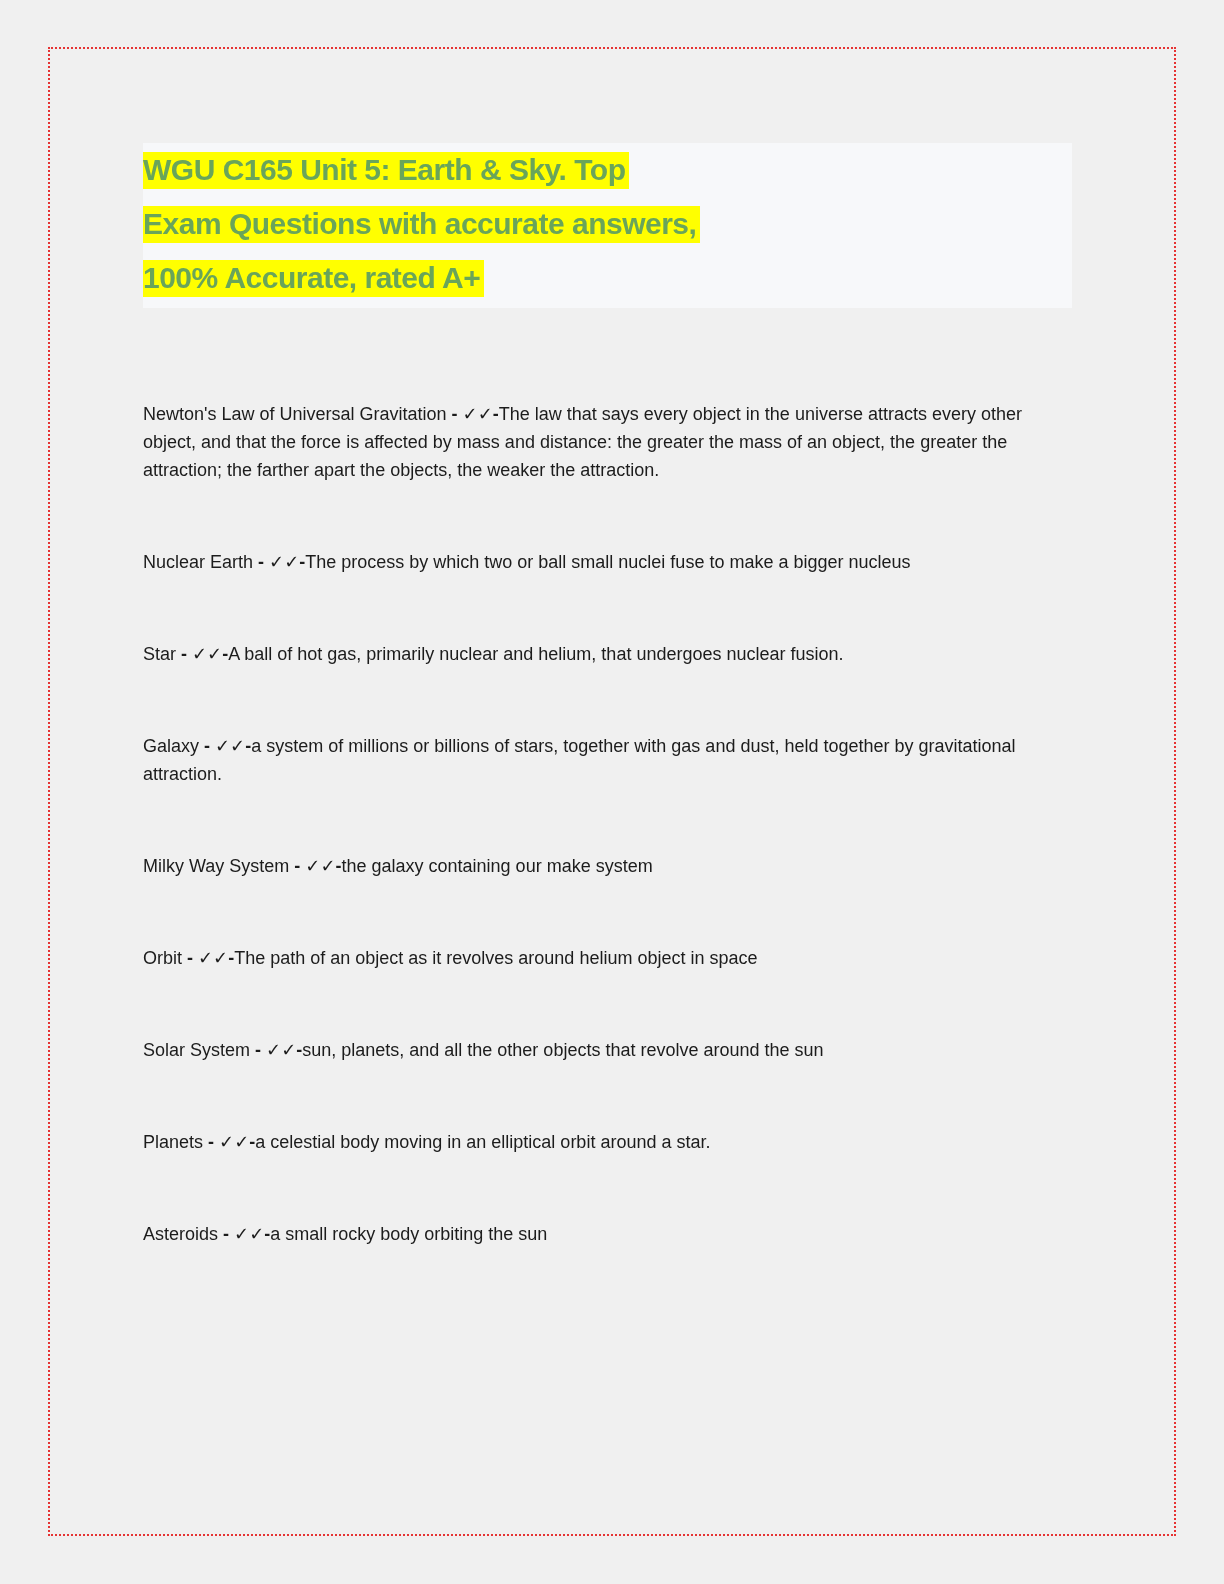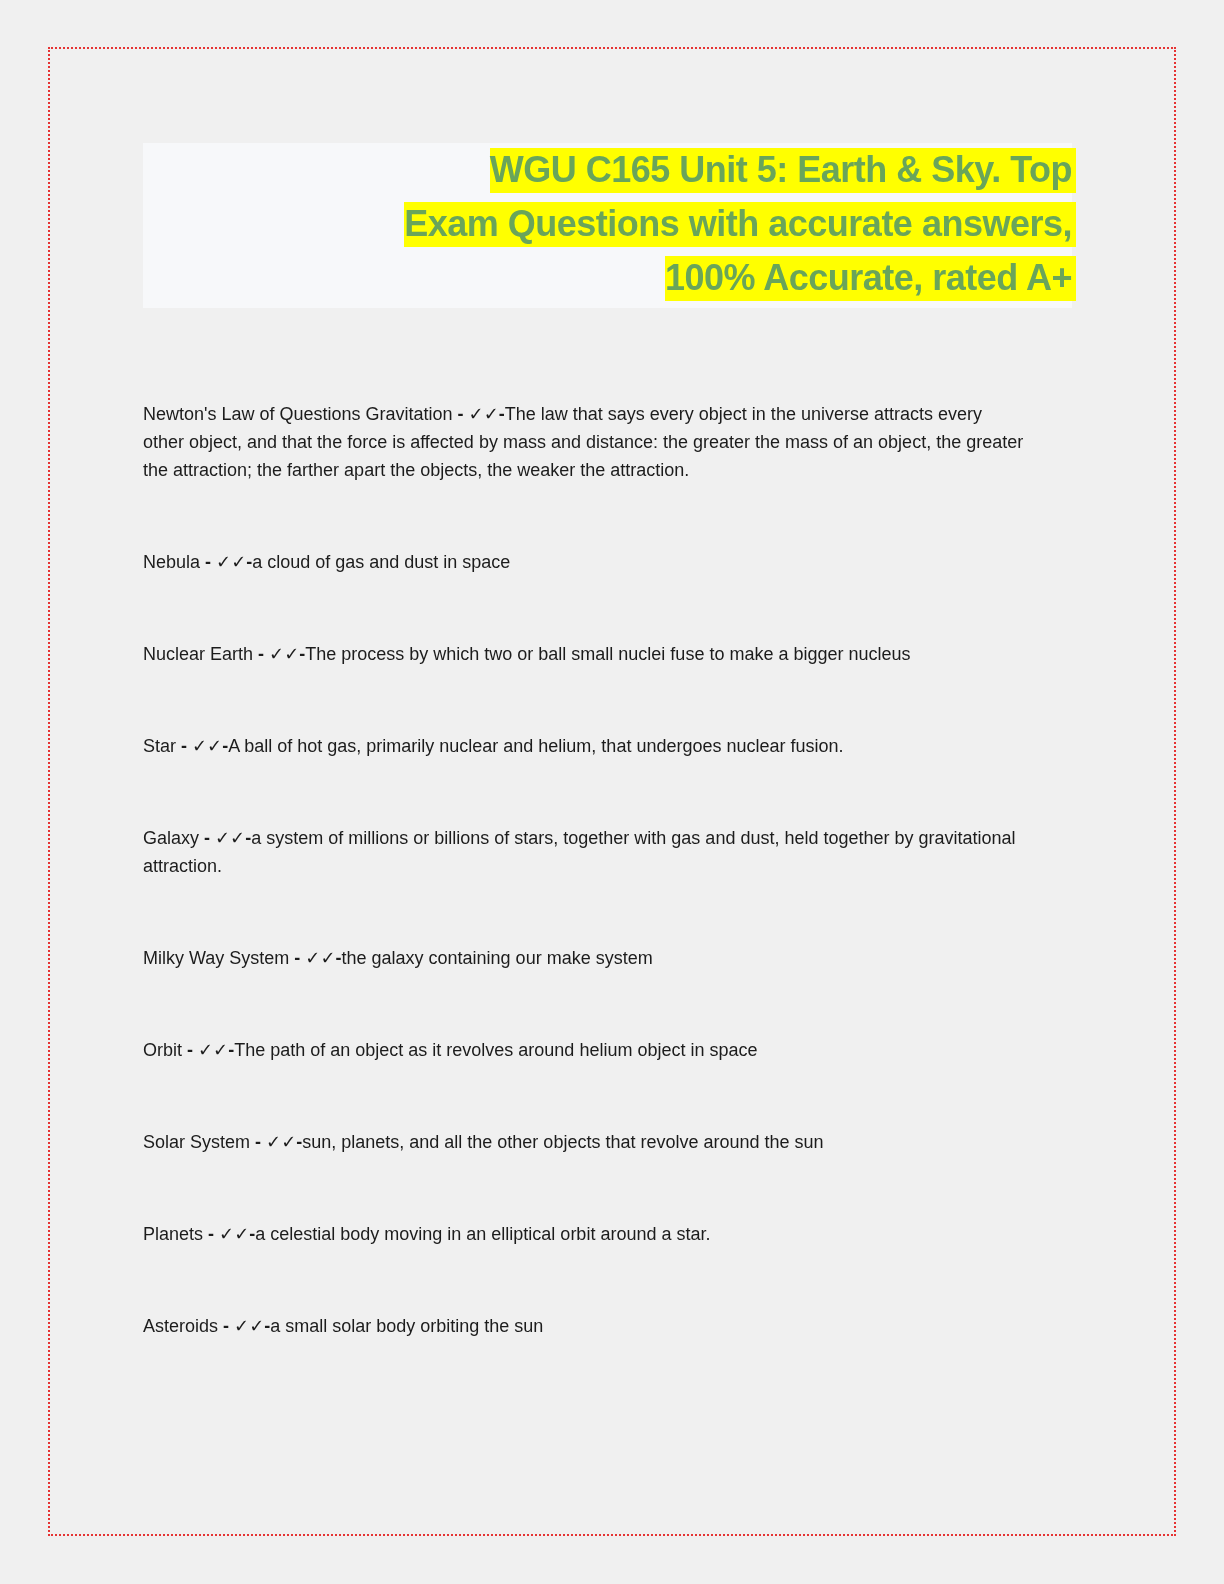--- a/index.html
+++ b/index.html
@@ -44,11 +44,10 @@
   .title-line{
     position:relative;
     line-height:54px;
-    font-size:36px;
+    font-size:30px;
     font-weight:bold;
     letter-spacing:-0.5px;
     white-space:nowrap;
-    text-align:right;
   }
   .title-line > span{
     background:var(--highlight-yellow);

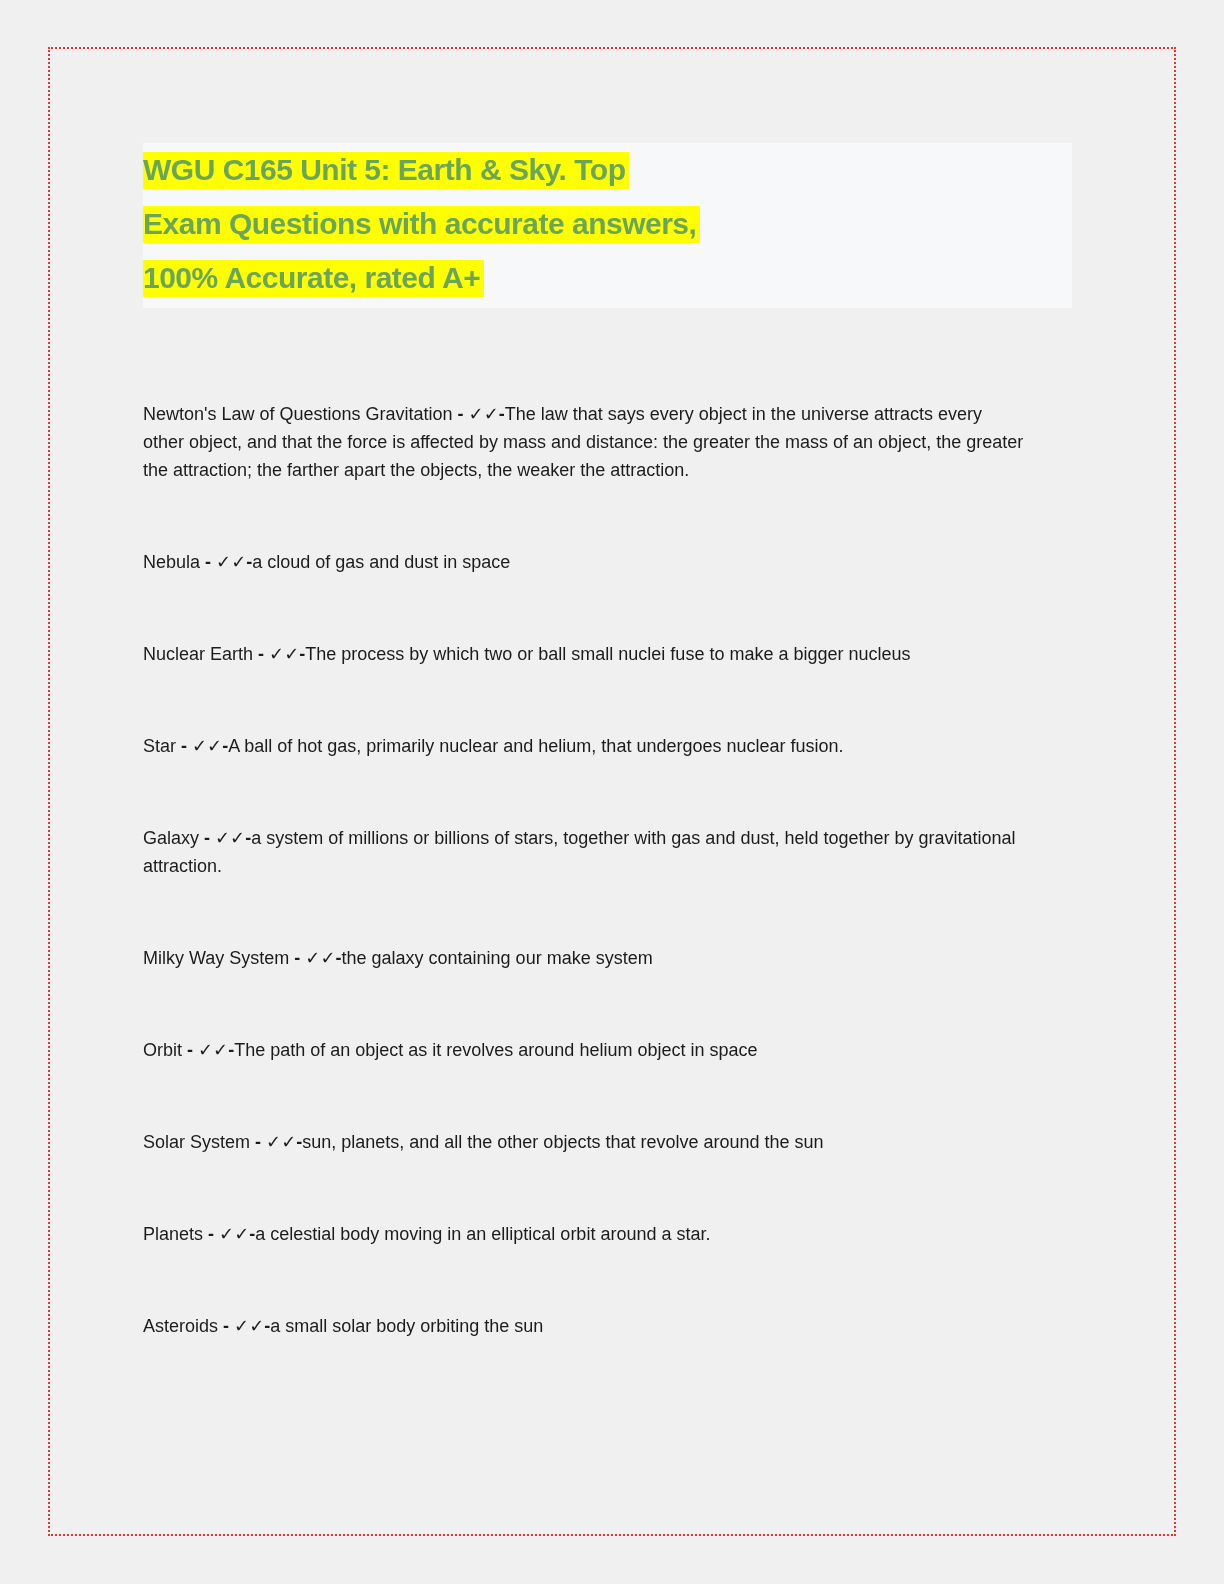--- a/index.html
+++ b/index.html
@@ -83,7 +83,7 @@
   </div>
 
   <div class="qa-list">
-    <p class="qa-entry"><span>Newton's Law of Questions Gravitation</span><span class="marks"> - ✓✓-</span><span>The law that says every object in the universe attracts every other object, and that the force is affected by mass and distance: the greater the mass of an object, the greater the attraction; the farther apart the objects, the weaker the attraction.</span></p>
+    <p class="qa-entry"><span>Newton's Law of Universal Gravitation</span><span class="marks"> - ✓✓-</span><span>The law that says every object in the universe attracts every other object, and that the force is affected by mass and distance: the greater the mass of an object, the greater the attraction; the farther apart the objects, the weaker the attraction.</span></p>
     <p class="qa-entry"><span>Nebula</span><span class="marks"> - ✓✓-</span><span>a cloud of gas and dust in space</span></p>
     <p class="qa-entry"><span>Nuclear Earth</span><span class="marks"> - ✓✓-</span><span>The process by which two or ball small nuclei fuse to make a bigger nucleus</span></p>
     <p class="qa-entry"><span>Star</span><span class="marks"> - ✓✓-</span><span>A ball of hot gas, primarily nuclear and helium, that undergoes nuclear fusion.</span></p>

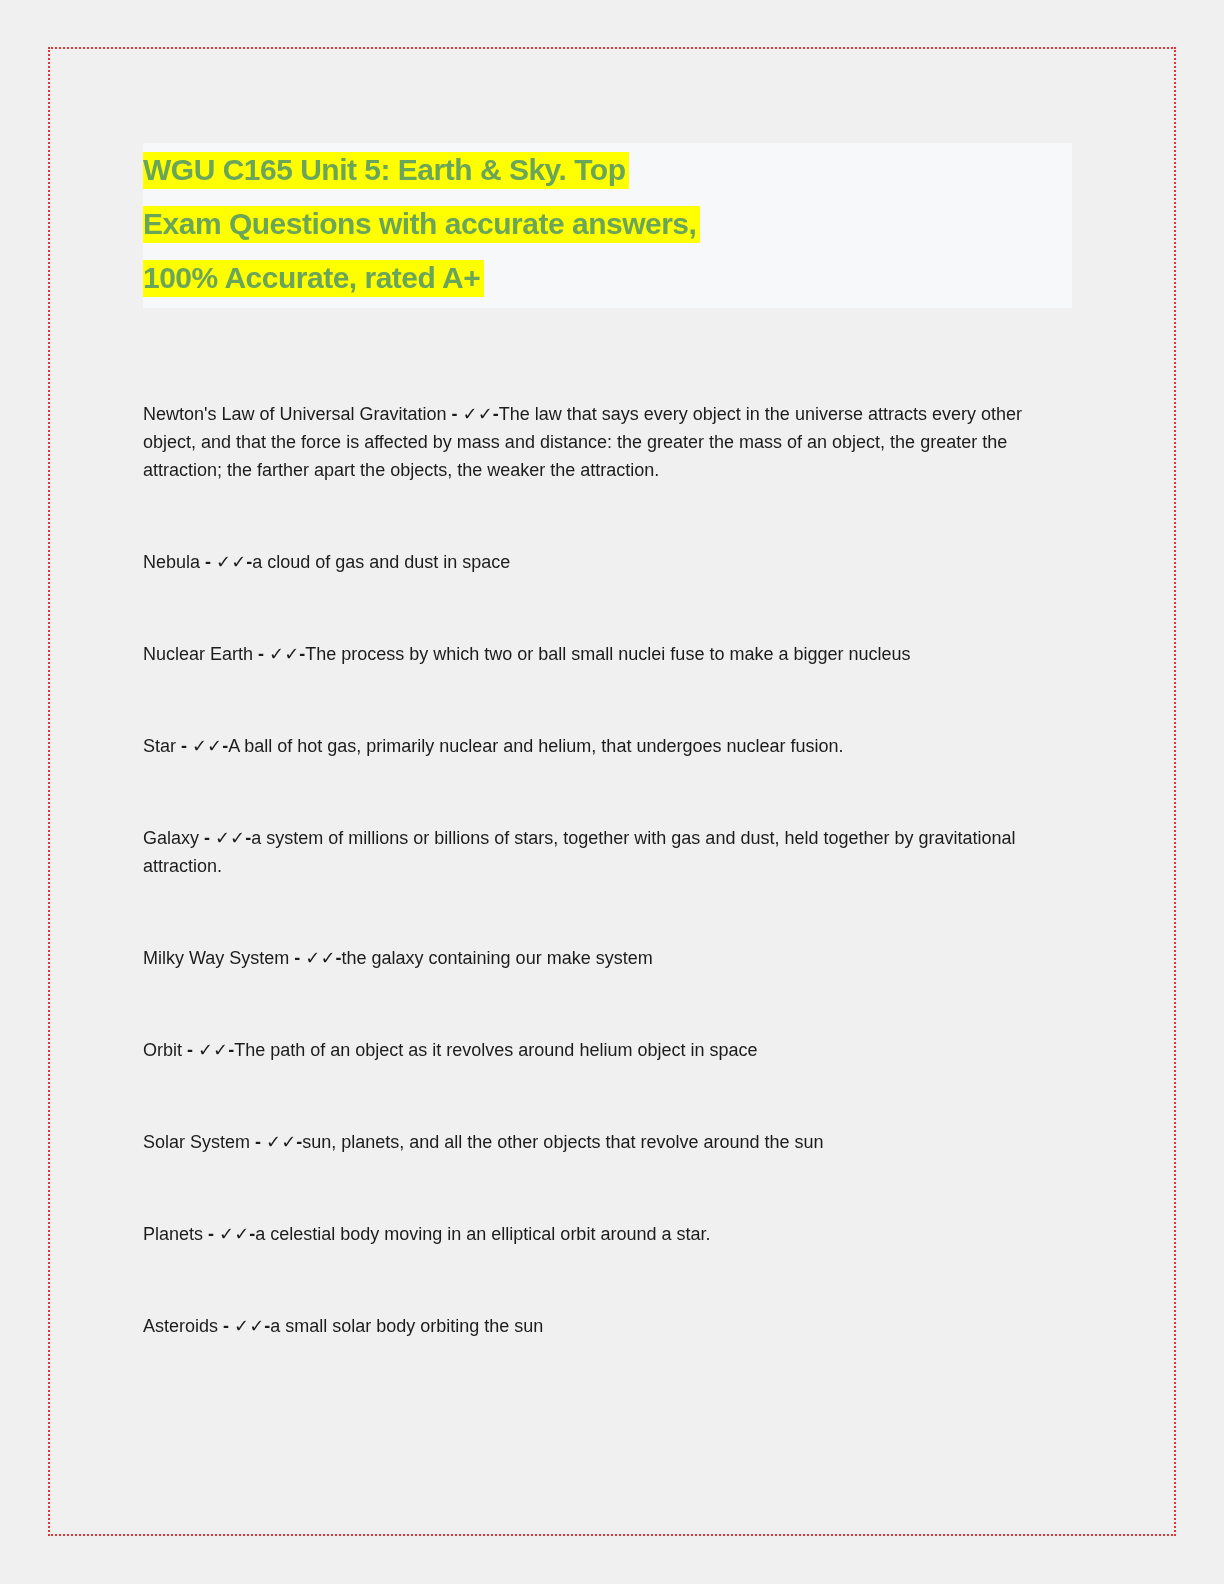--- a/index.html
+++ b/index.html
@@ -84,7 +84,6 @@
 
   <div class="qa-list">
     <p class="qa-entry"><span>Newton's Law of Universal Gravitation</span><span class="marks"> - ✓✓-</span><span>The law that says every object in the universe attracts every other object, and that the force is affected by mass and distance: the greater the mass of an object, the greater the attraction; the farther apart the objects, the weaker the attraction.</span></p>
-    <p class="qa-entry"><span>Nebula</span><span class="marks"> - ✓✓-</span><span>a cloud of gas and dust in space</span></p>
     <p class="qa-entry"><span>Nuclear Earth</span><span class="marks"> - ✓✓-</span><span>The process by which two or ball small nuclei fuse to make a bigger nucleus</span></p>
     <p class="qa-entry"><span>Star</span><span class="marks"> - ✓✓-</span><span>A ball of hot gas, primarily nuclear and helium, that undergoes nuclear fusion.</span></p>
     <p class="qa-entry"><span>Galaxy</span><span class="marks"> - ✓✓-</span><span>a system of millions or billions of stars, together with gas and dust, held together by gravitational attraction.</span></p>

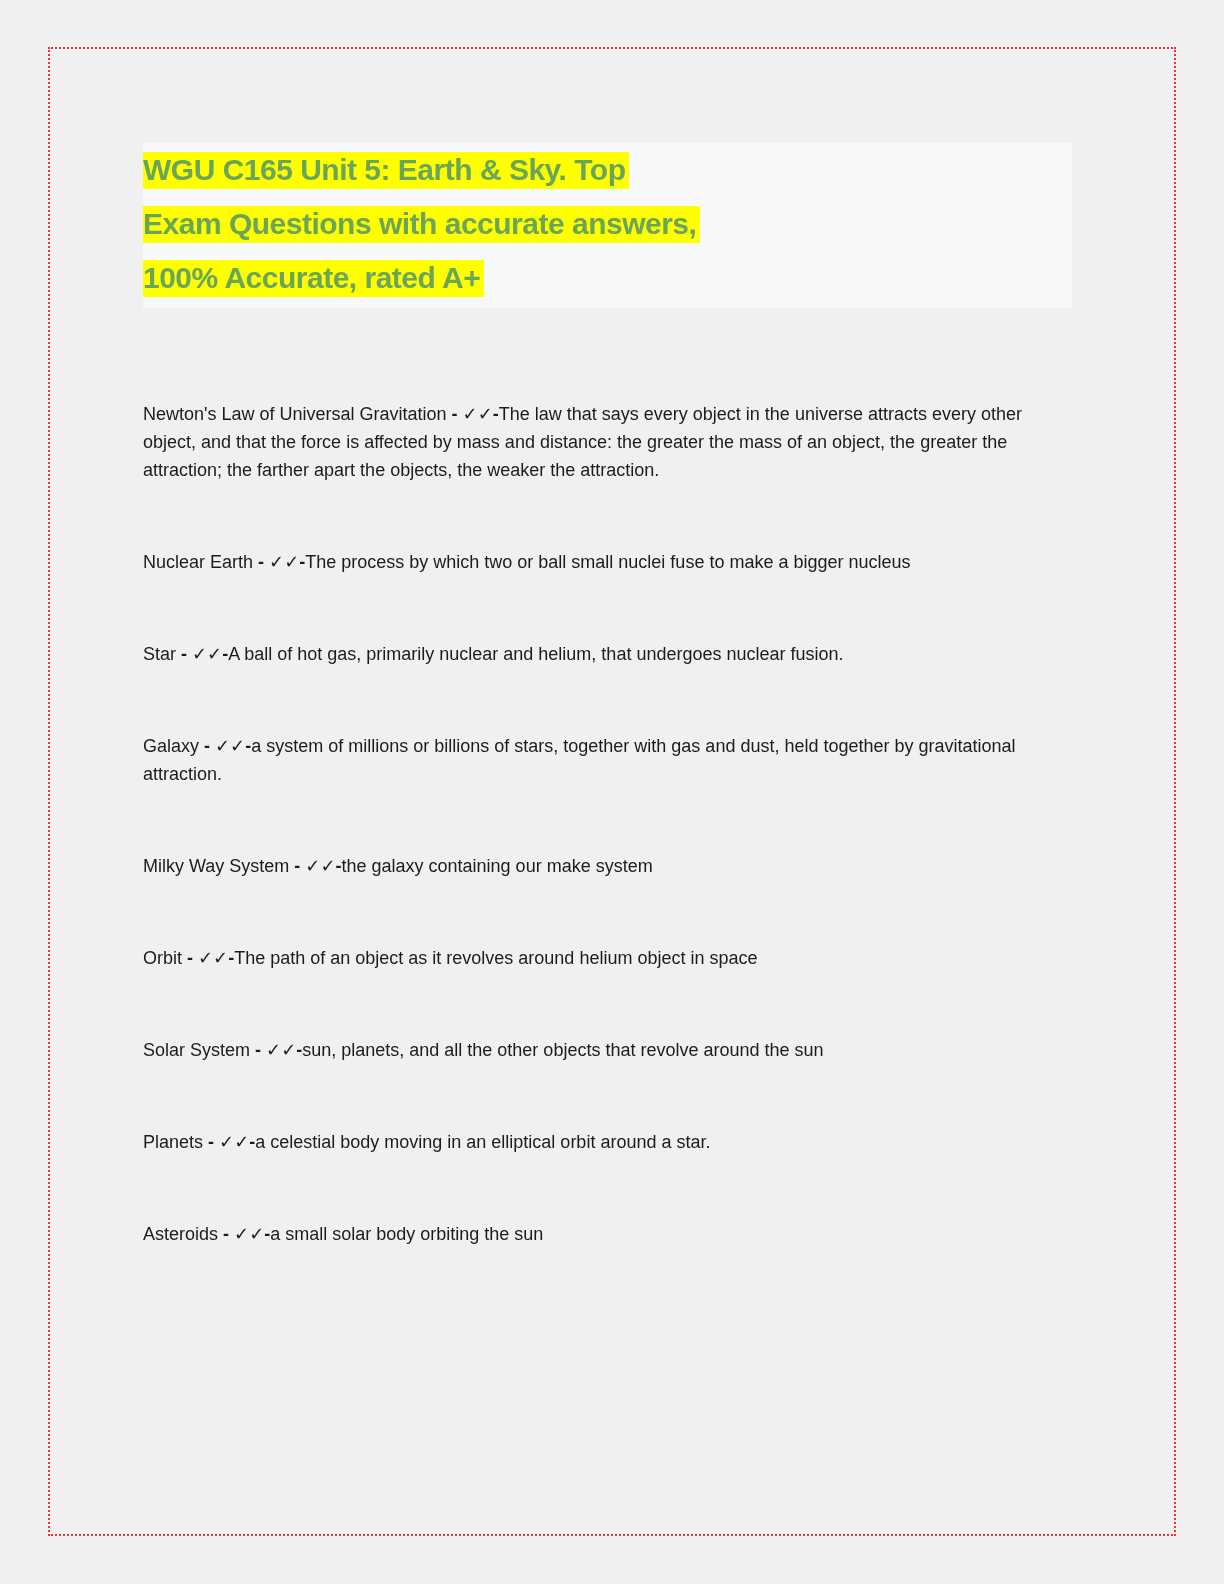--- a/index.html
+++ b/index.html
@@ -91,7 +91,7 @@
     <p class="qa-entry"><span>Orbit</span><span class="marks"> - ✓✓-</span><span>The path of an object as it revolves around helium object in space</span></p>
     <p class="qa-entry"><span>Solar System</span><span class="marks"> - ✓✓-</span><span>sun, planets, and all the other objects that revolve around the sun</span></p>
     <p class="qa-entry"><span>Planets</span><span class="marks"> - ✓✓-</span><span>a celestial body moving in an elliptical orbit around a star.</span></p>
-    <p class="qa-entry"><span>Asteroids</span><span class="marks"> - ✓✓-</span><span>a small solar body orbiting the sun</span></p>
+    <p class="qa-entry"><span>Asteroids</span><span class="marks"> - ✓✓-</span><span>a small rocky body orbiting the sun</span></p>
   </div>
 
 </div>

